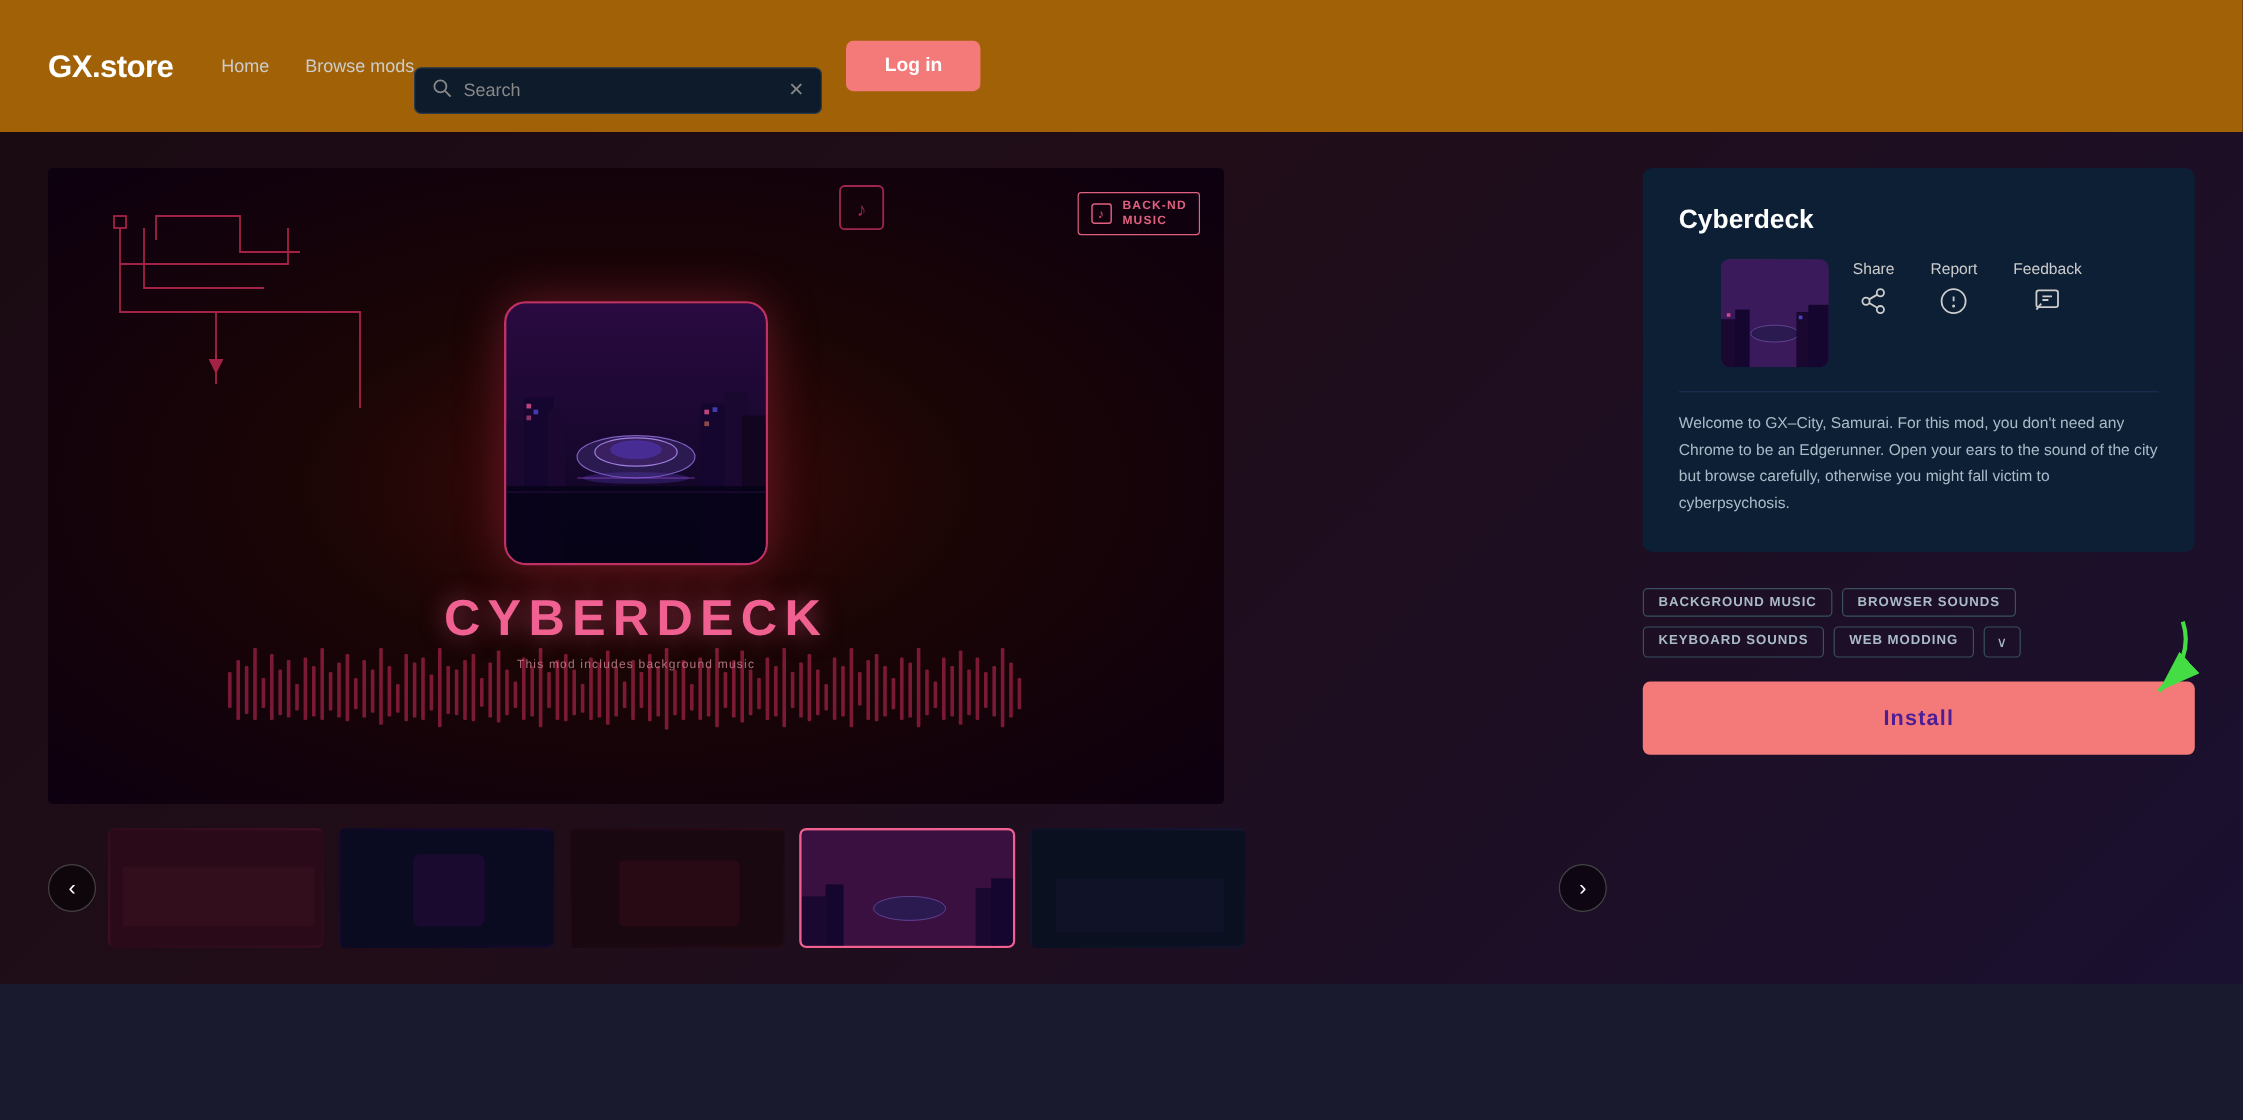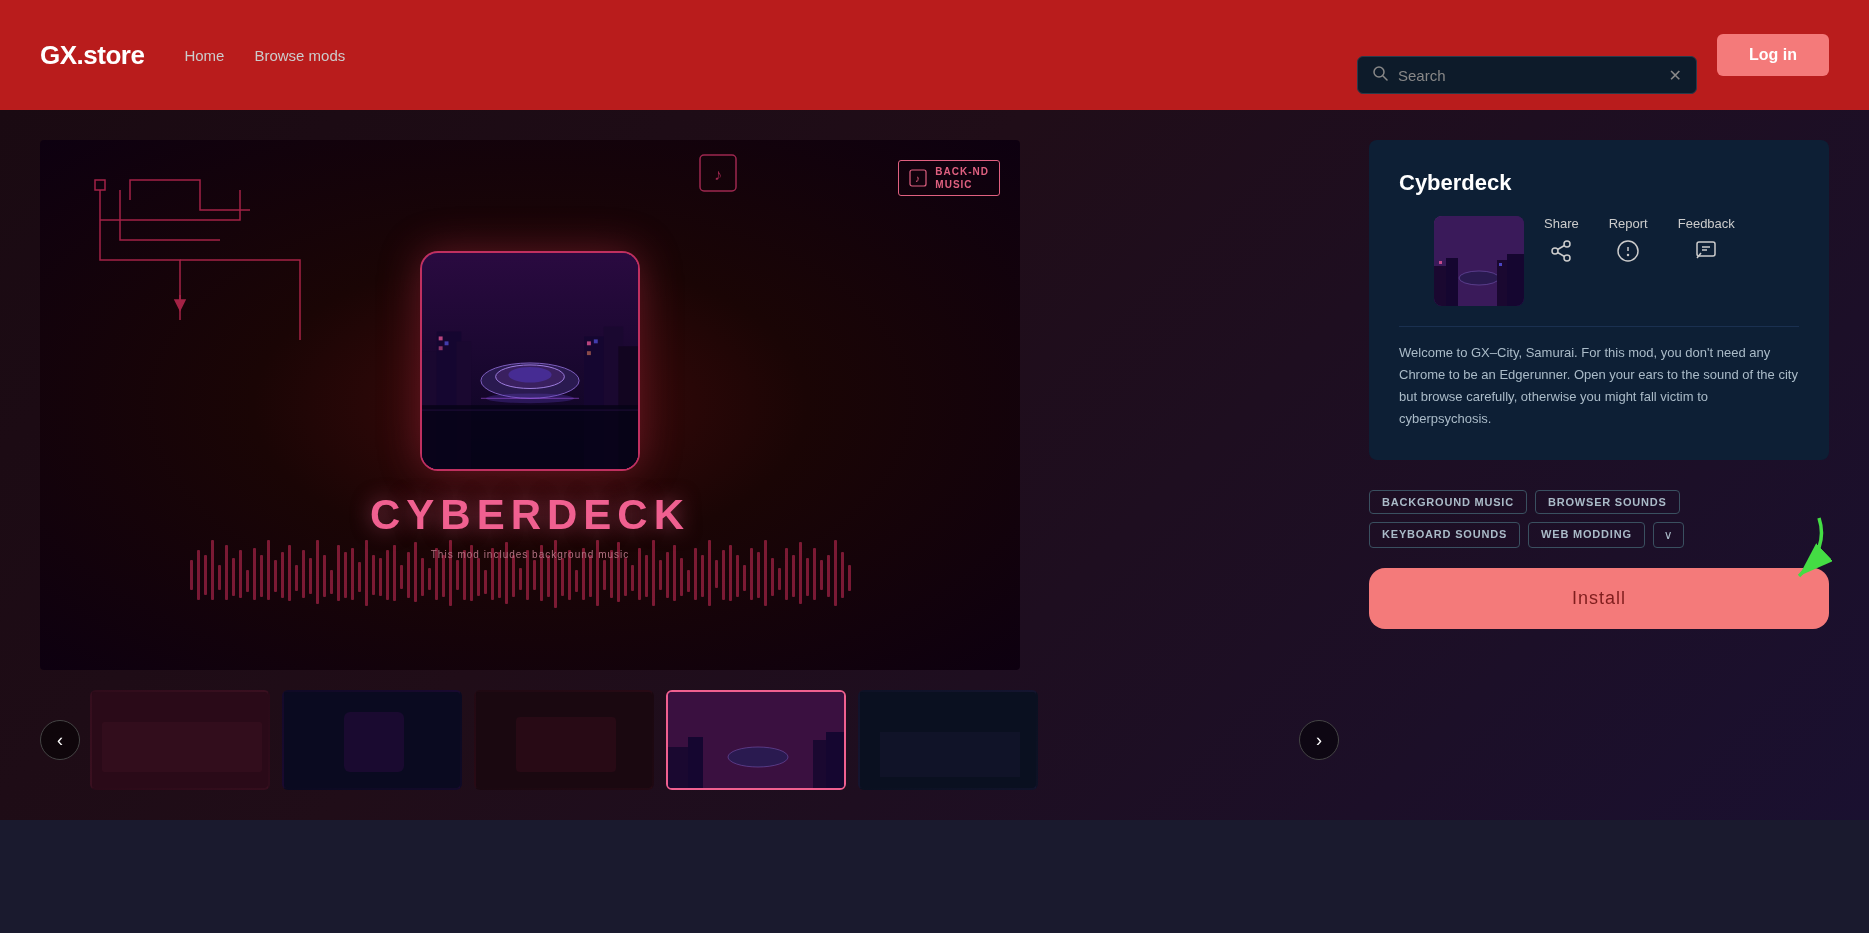--- a/index.html
+++ b/index.html
@@ -16,10 +16,9 @@
     .header {
       display: flex;
       align-items: center;
-      justify-content: space-between;
       padding: 0 40px;
       height: 110px;
-      background-color: #b91c1c;
+      background-color: #a16207;
       position: relative;
       z-index: 10;
     }

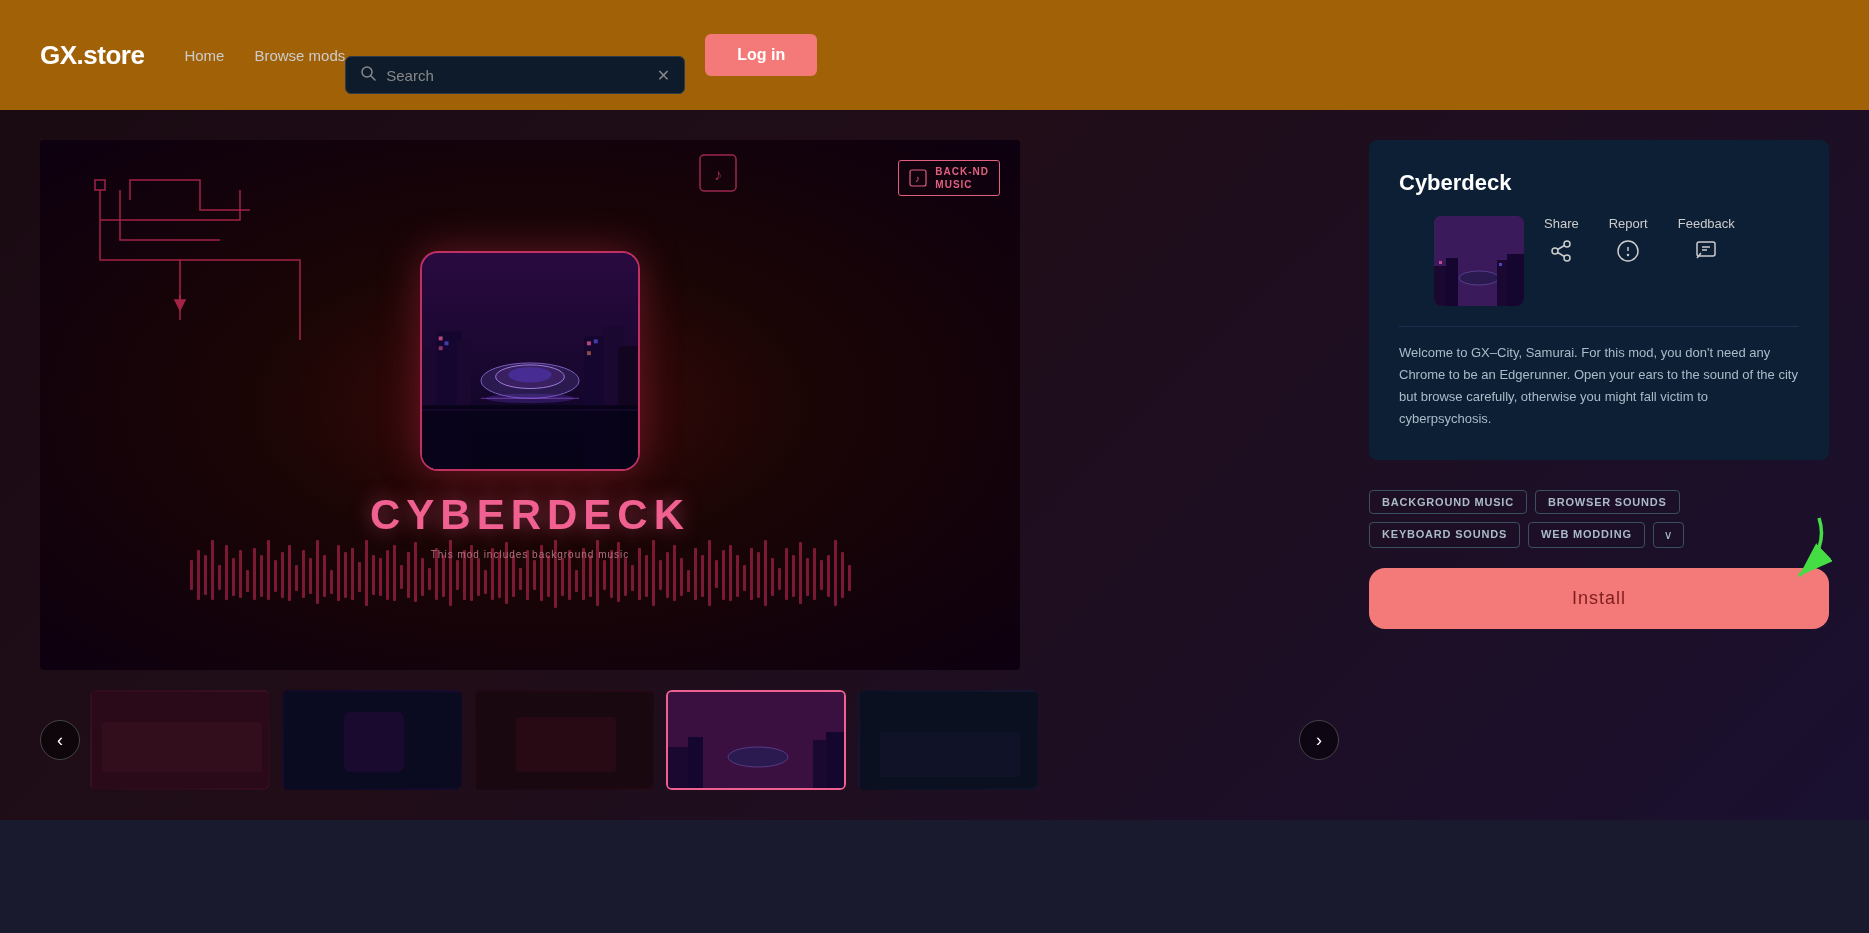--- a/index.html
+++ b/index.html
@@ -342,12 +342,12 @@
     .install-btn {
       width: 100%;
       background-color: #f47a7a;
-      color: #7f1d1d;
+      color: #4c1d95;
       border: none;
-      border-radius: 16px;
+      border-radius: 6px;
       padding: 20px;
       font-size: 18px;
-      font-weight: 400;
+      font-weight: 700;
       cursor: pointer;
       letter-spacing: 1px;
       position: relative;

